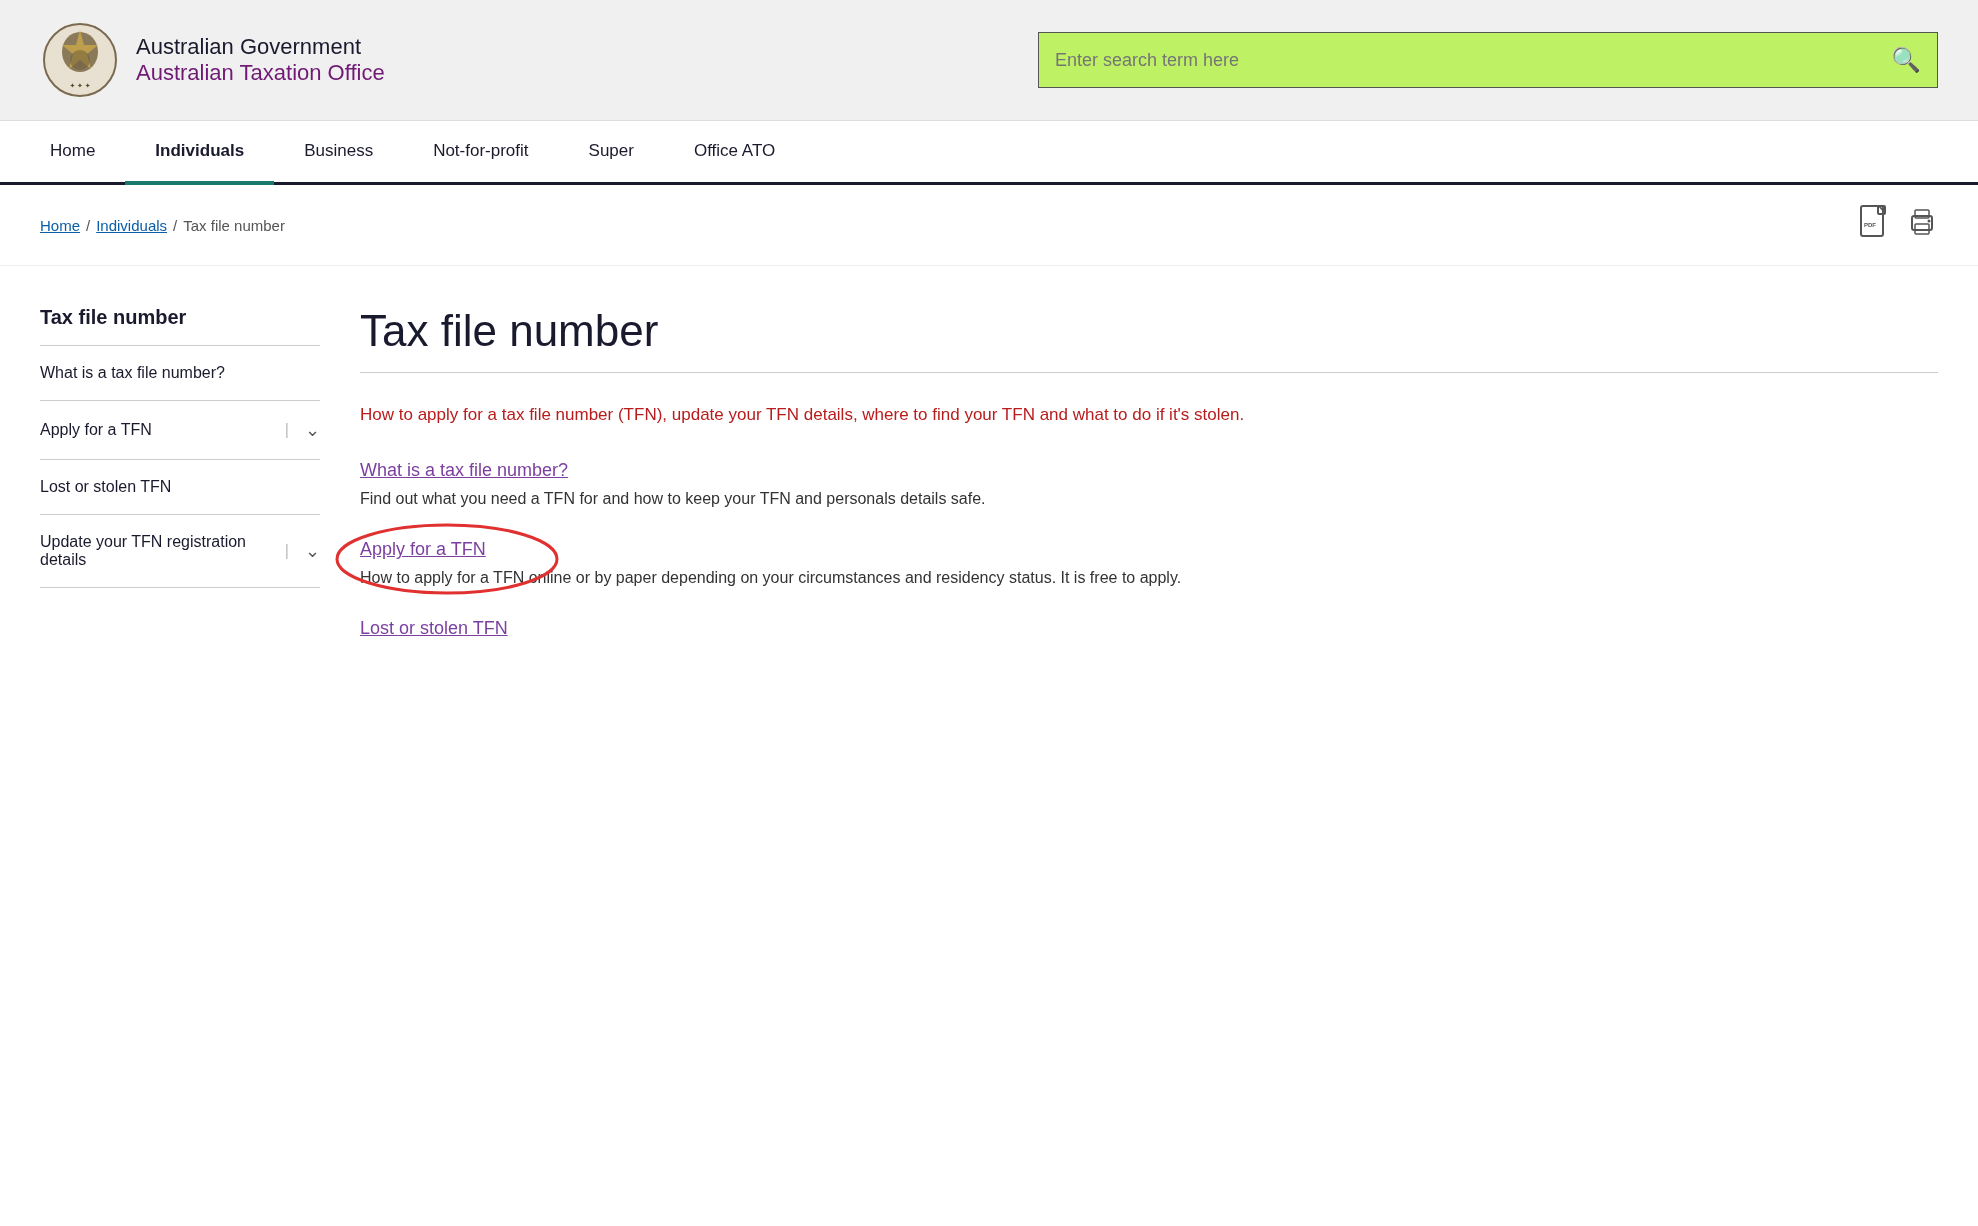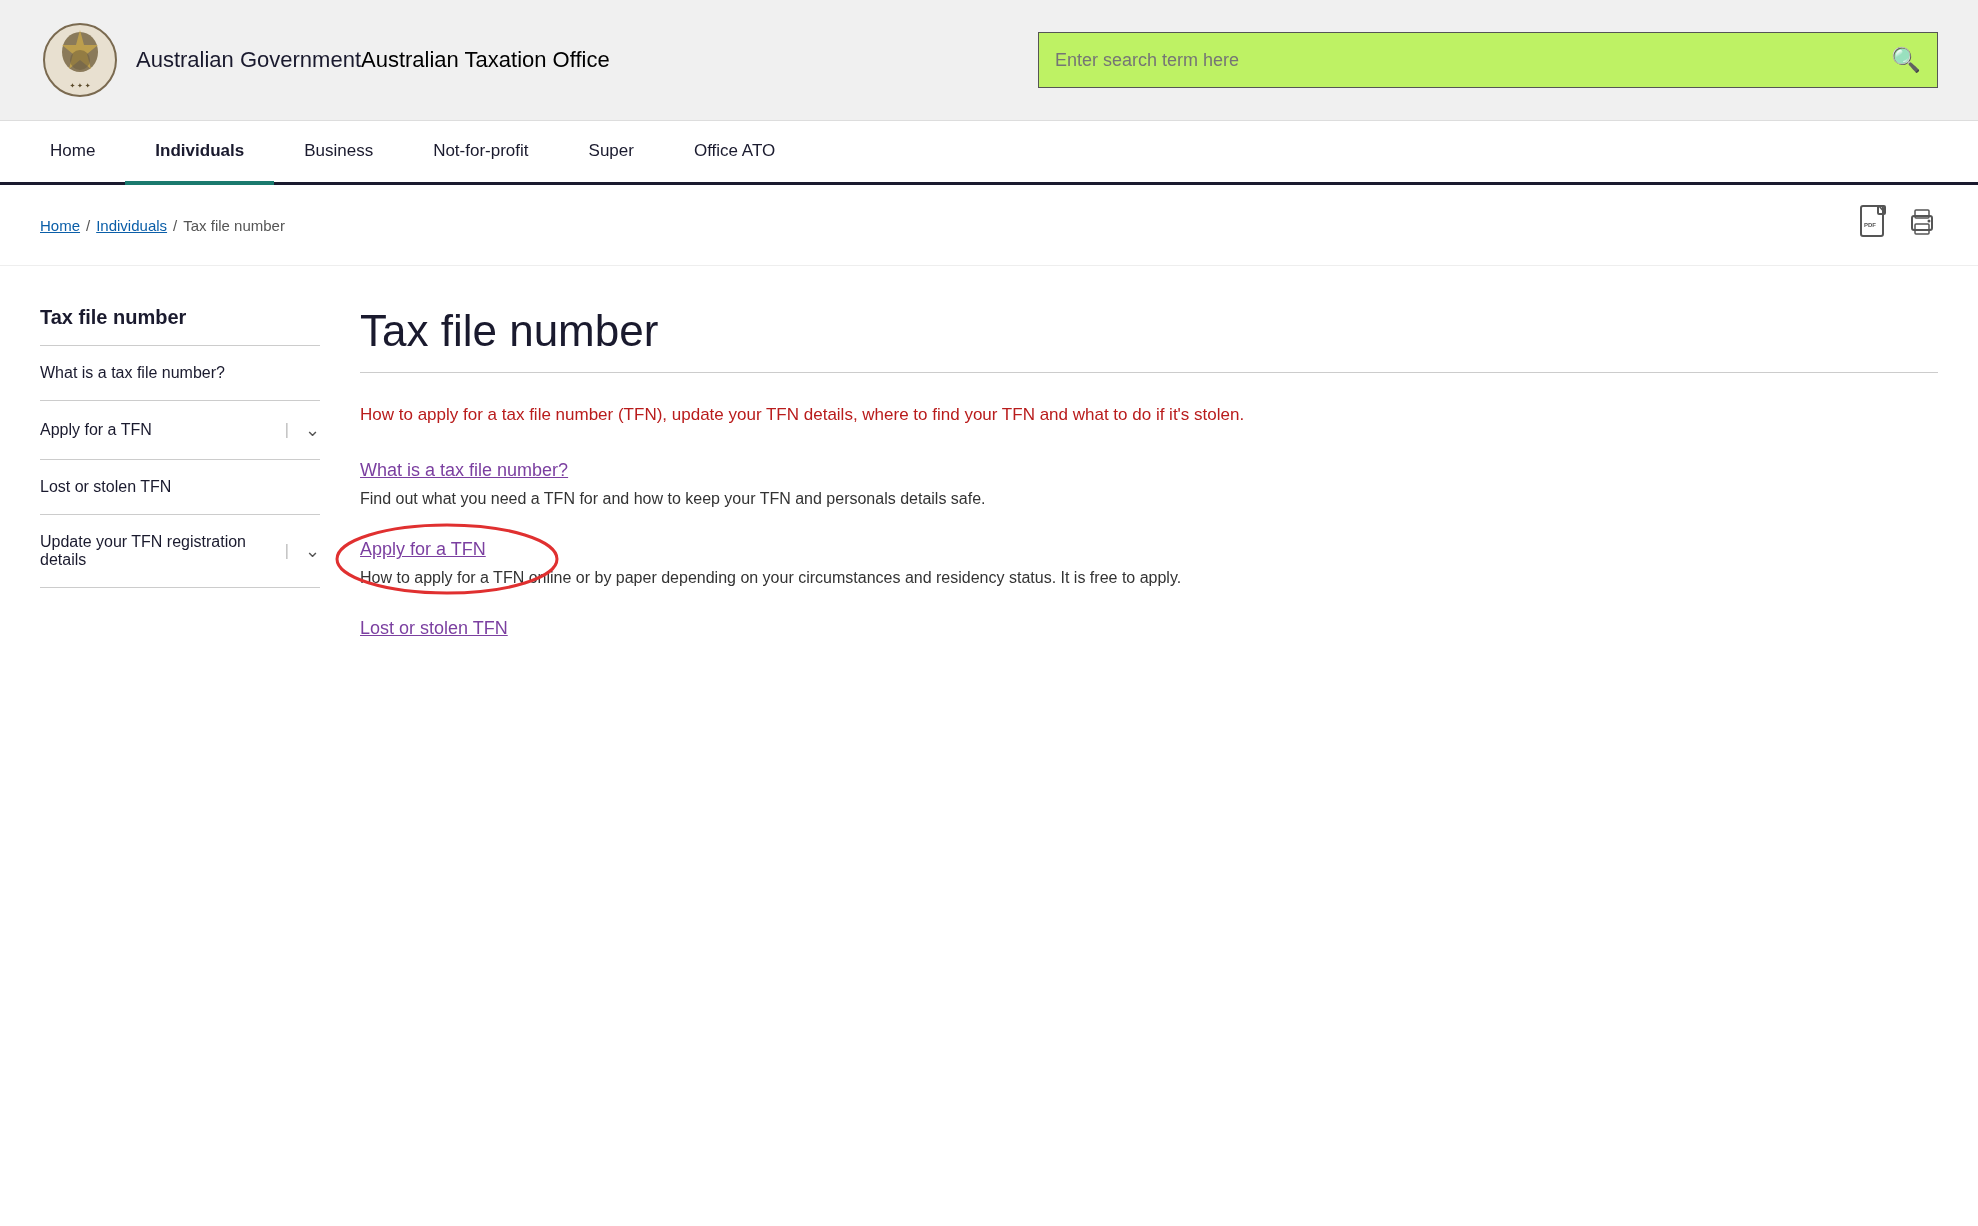--- a/index.html
+++ b/index.html
@@ -25,7 +25,7 @@
     }
     .logo-text {
       display: flex;
-      flex-direction: row;
+      flex-direction: column;
     }
     .logo-text .gov-line {
       font-size: 22px;

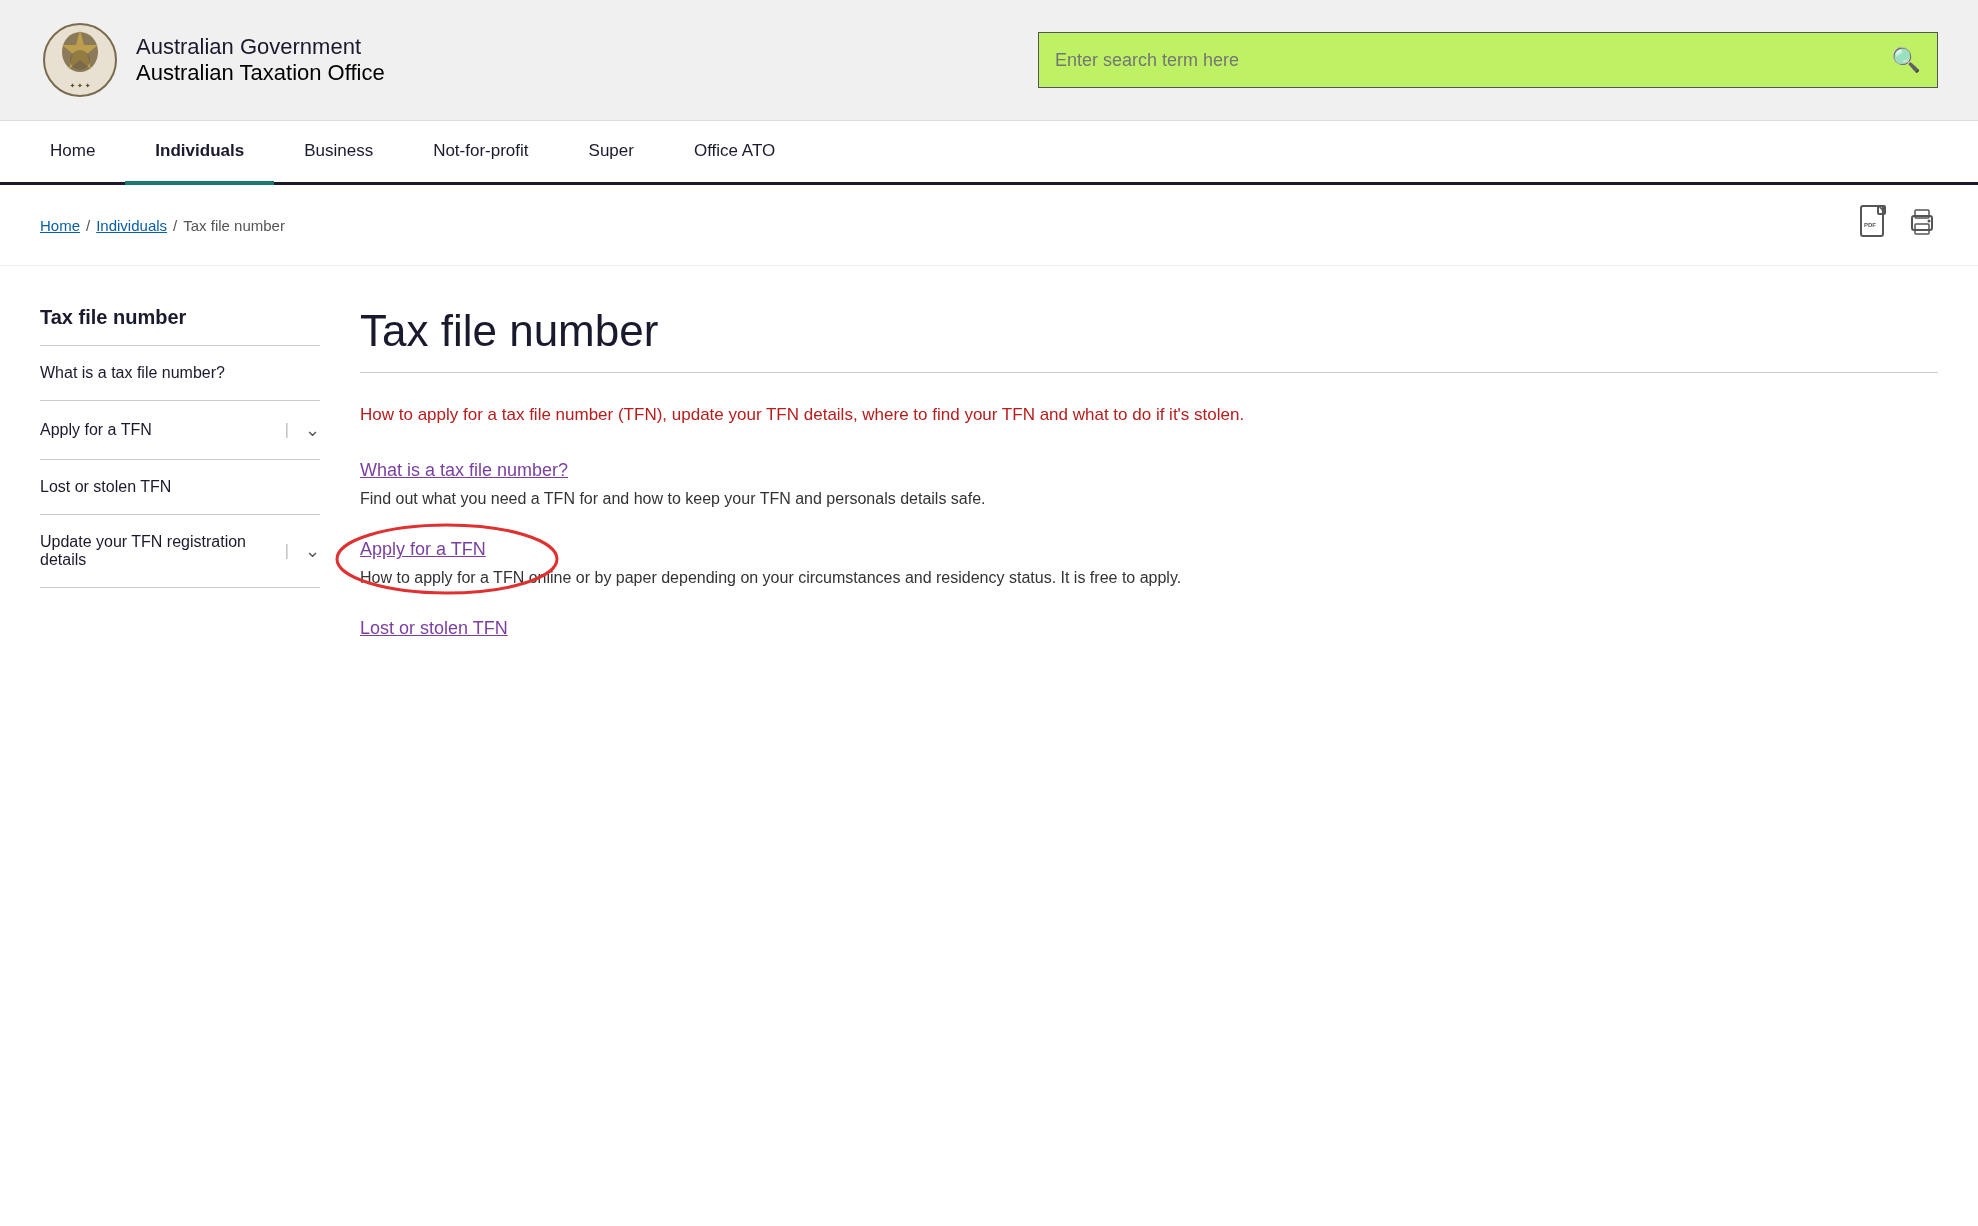--- a/index.html
+++ b/index.html
@@ -34,7 +34,7 @@
     }
     .logo-text .ato-line {
       font-size: 22px;
-      color: #000000;
+      color: #701a75;
       font-weight: normal;
       text-align: right;
     }

